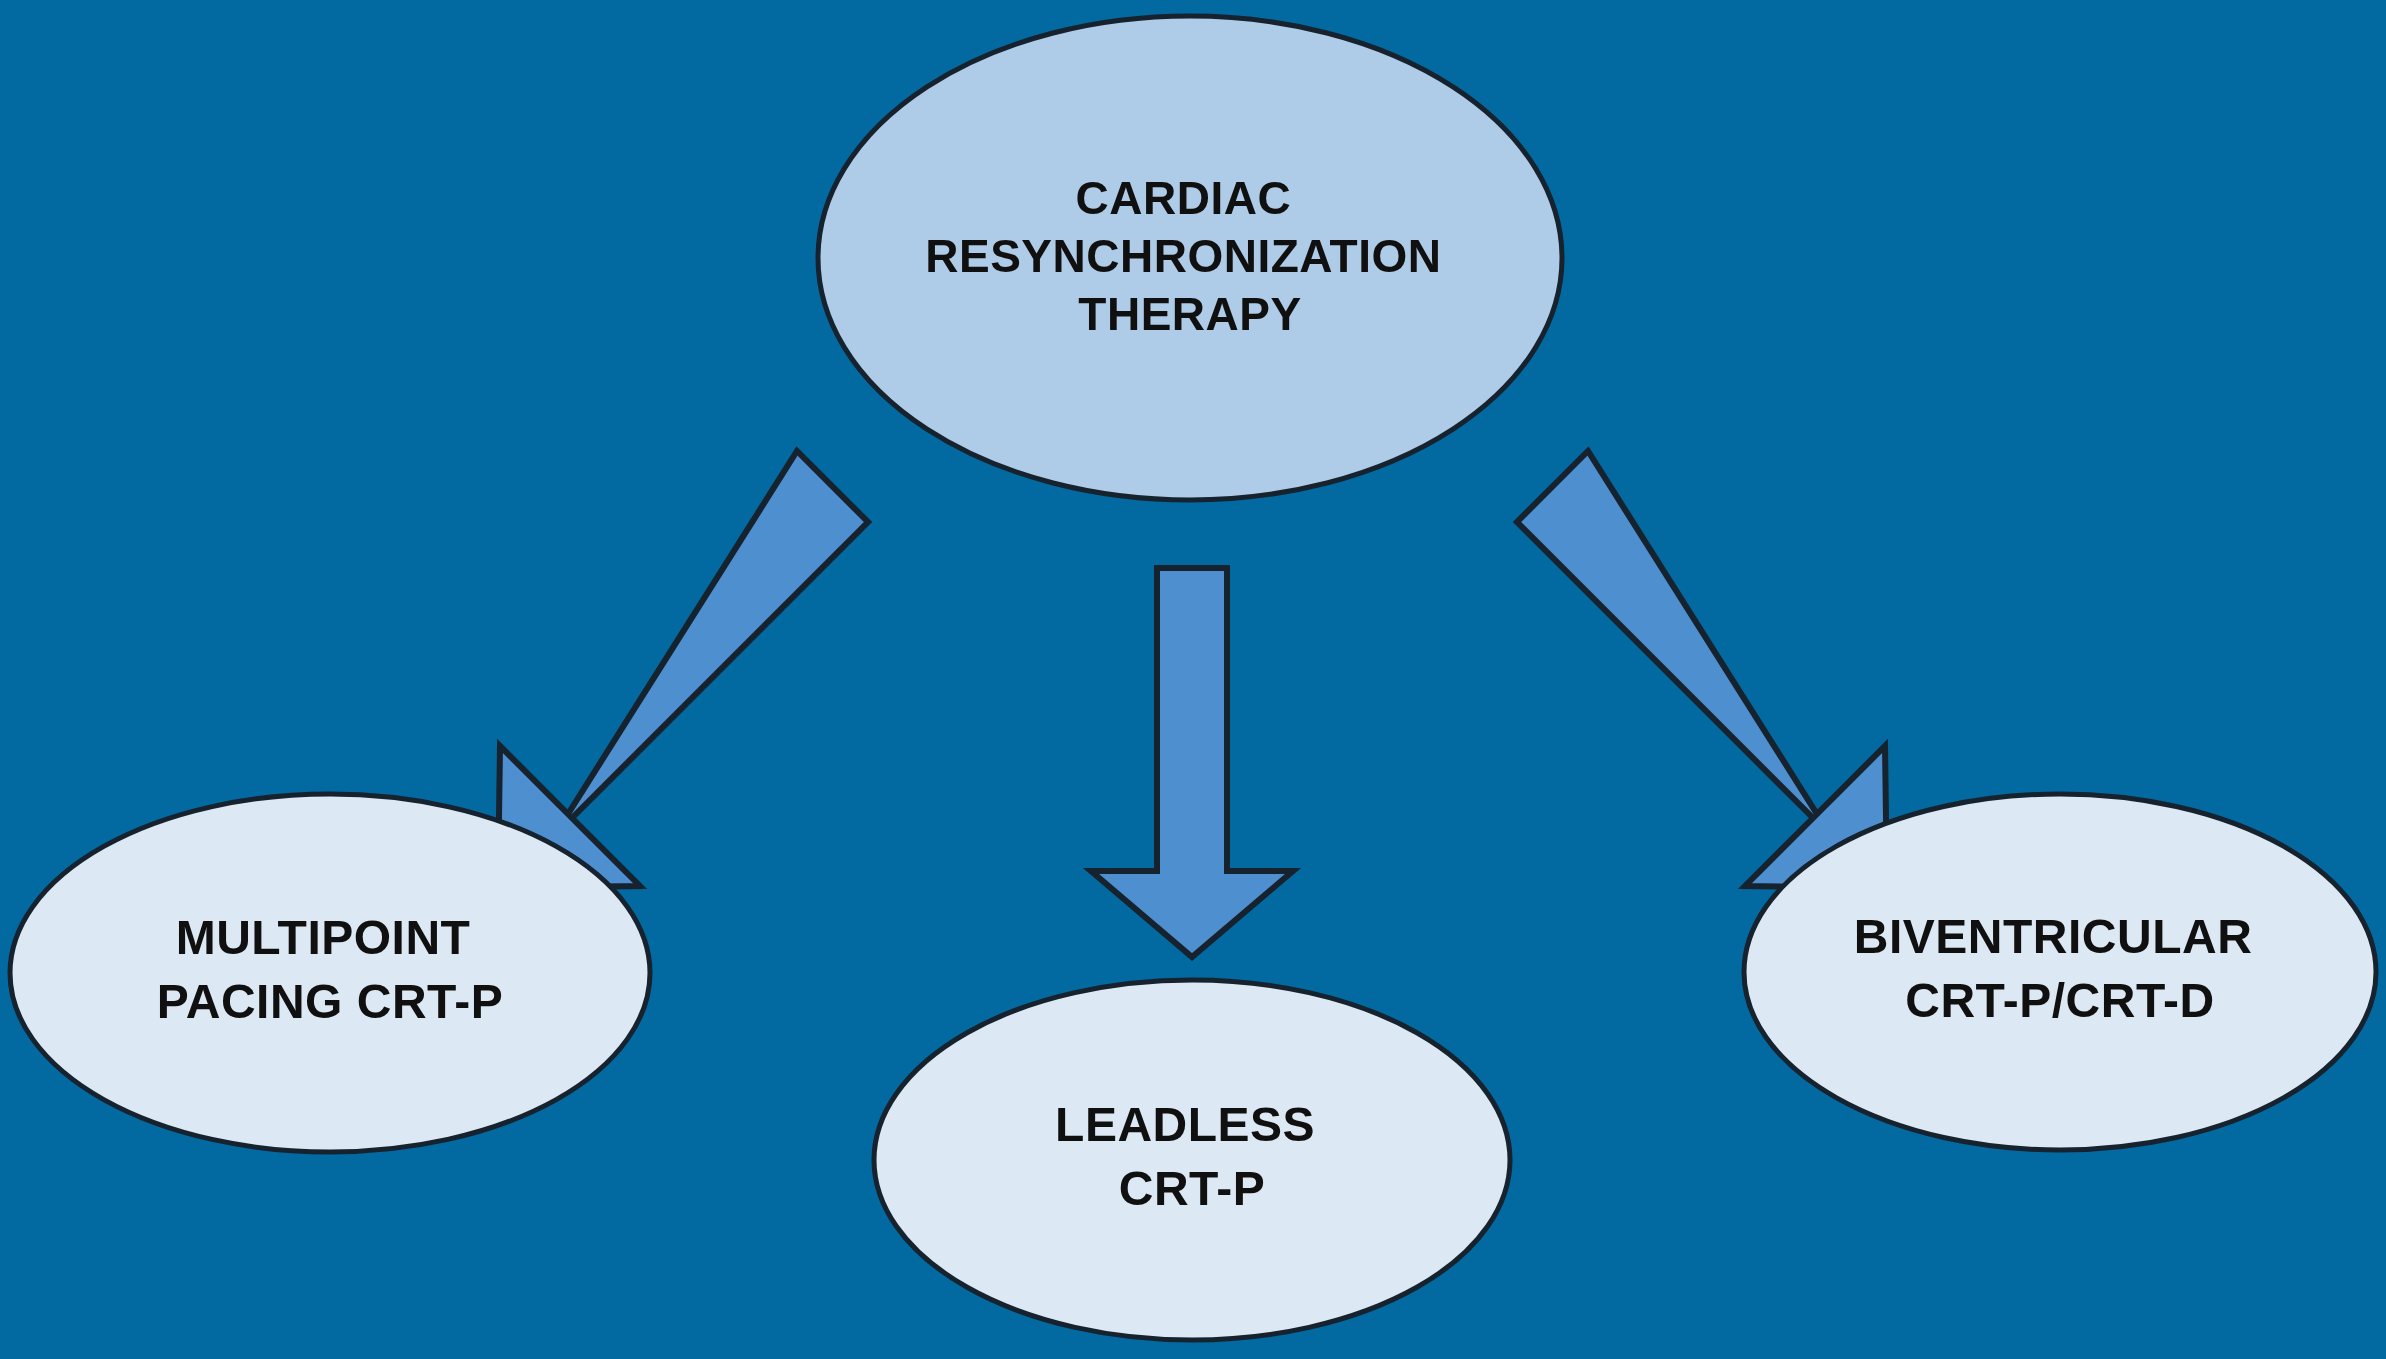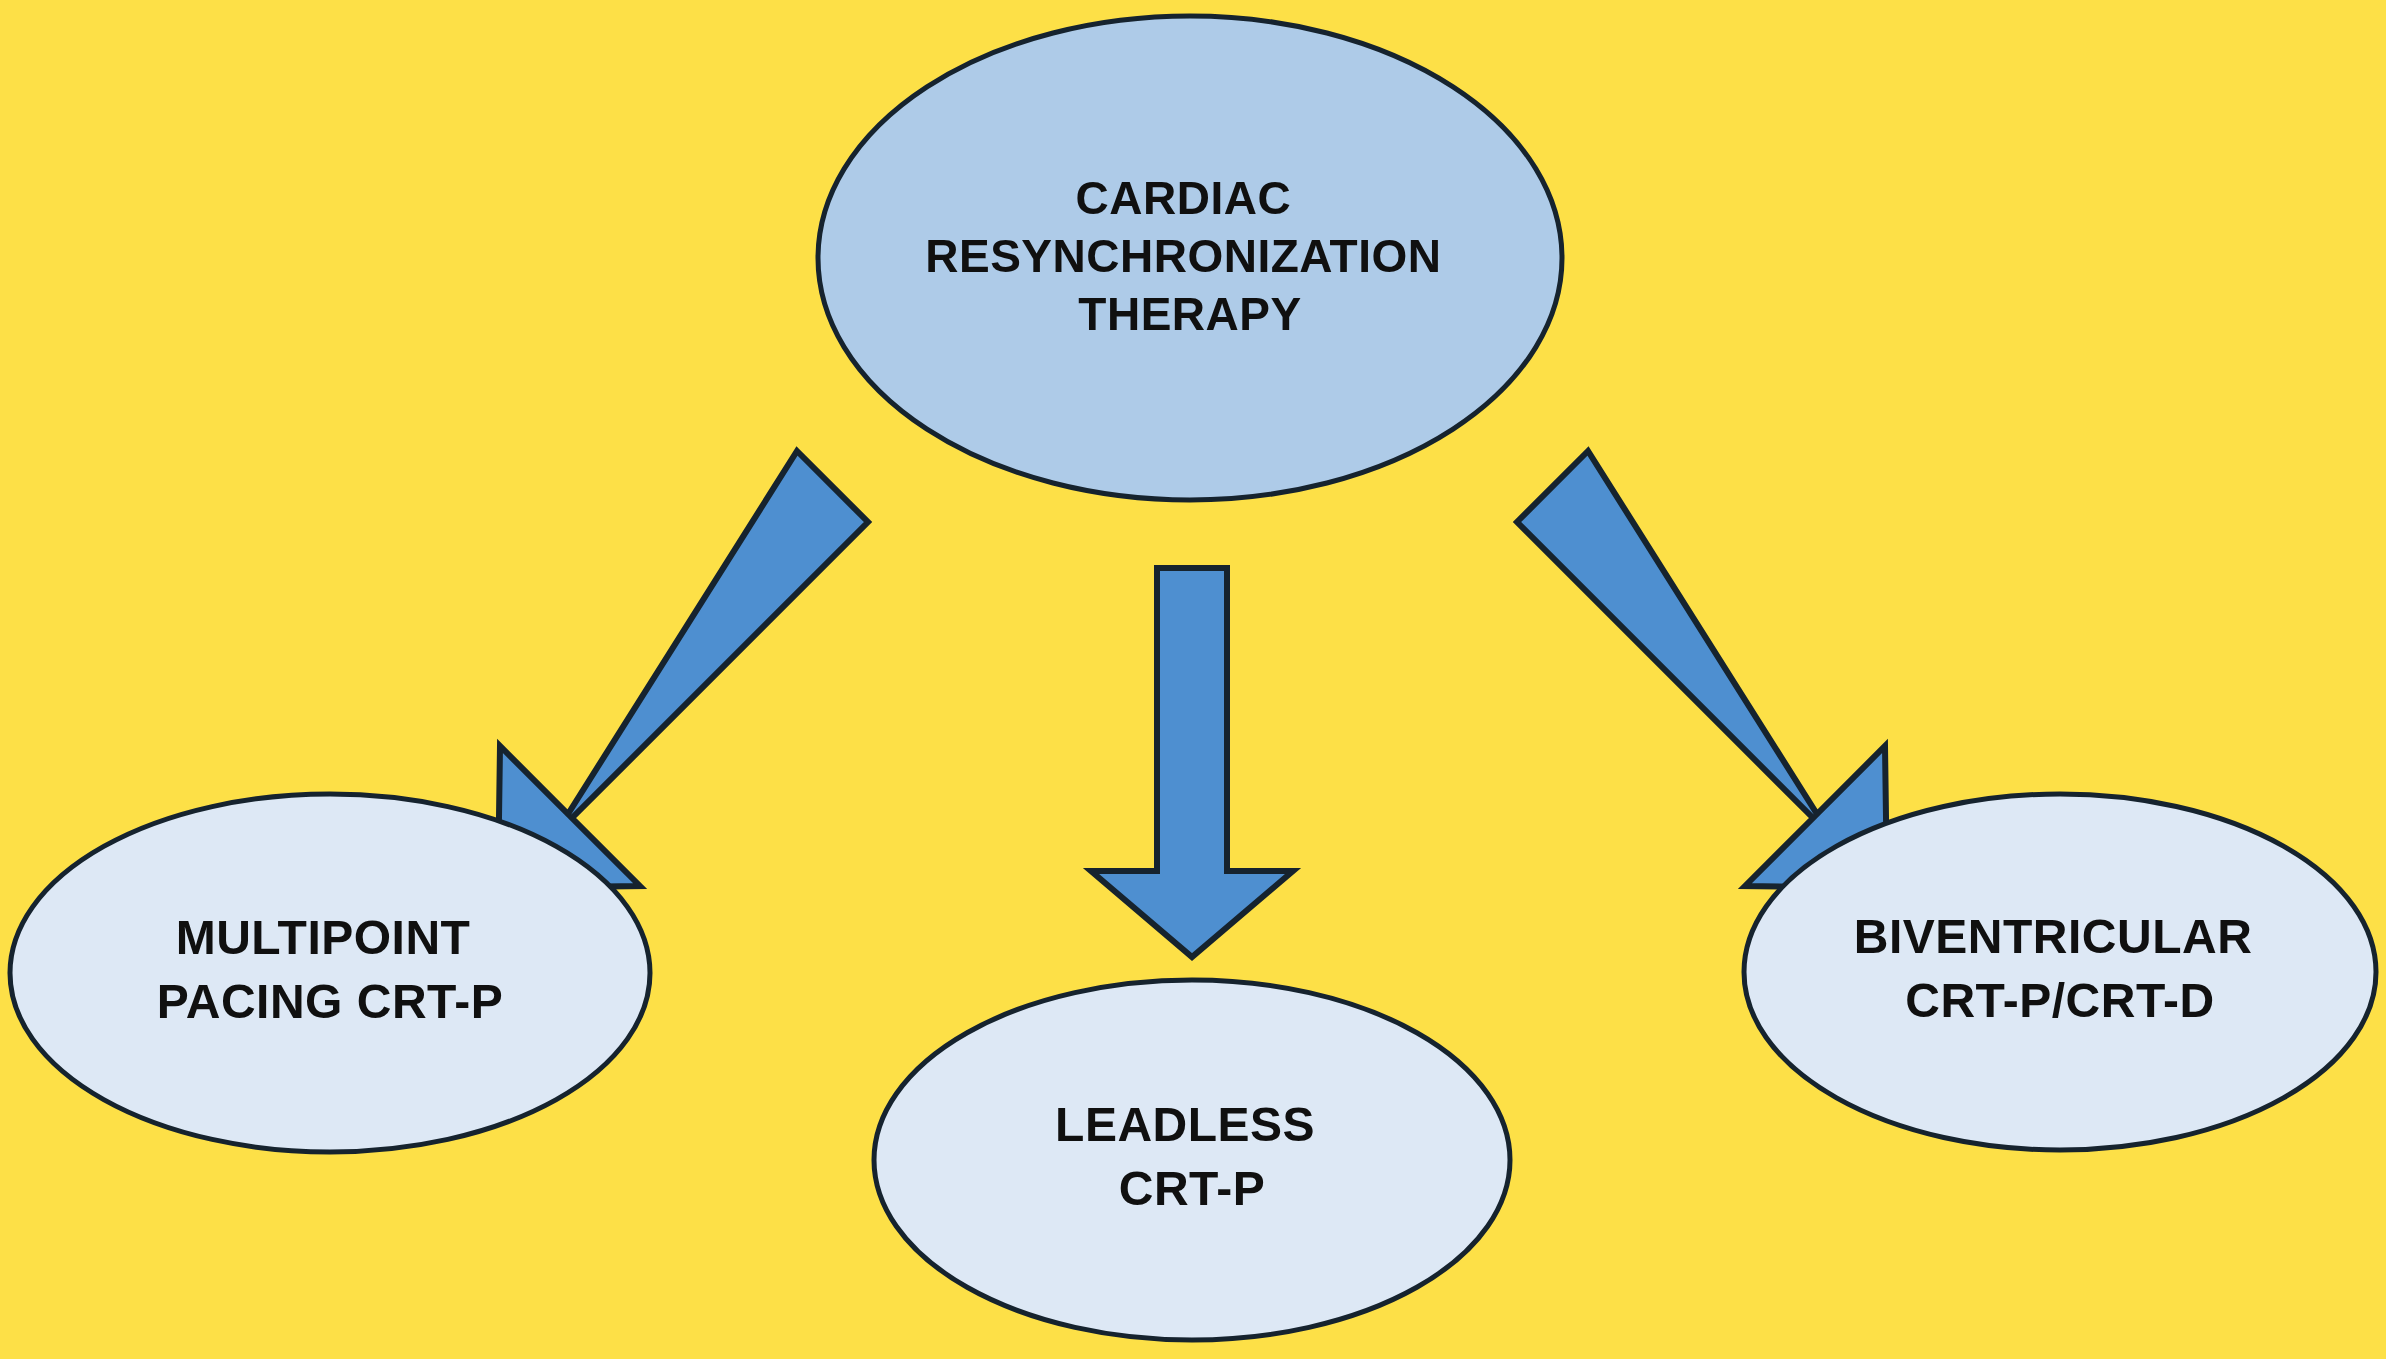--- a/index.html
+++ b/index.html
@@ -15,7 +15,7 @@
     position: relative;
     width: 2386px;
     height: 1359px;
-    background: #fde047;
+    background: #0369a1;
     overflow: hidden;
   }
   #diagram-svg {

